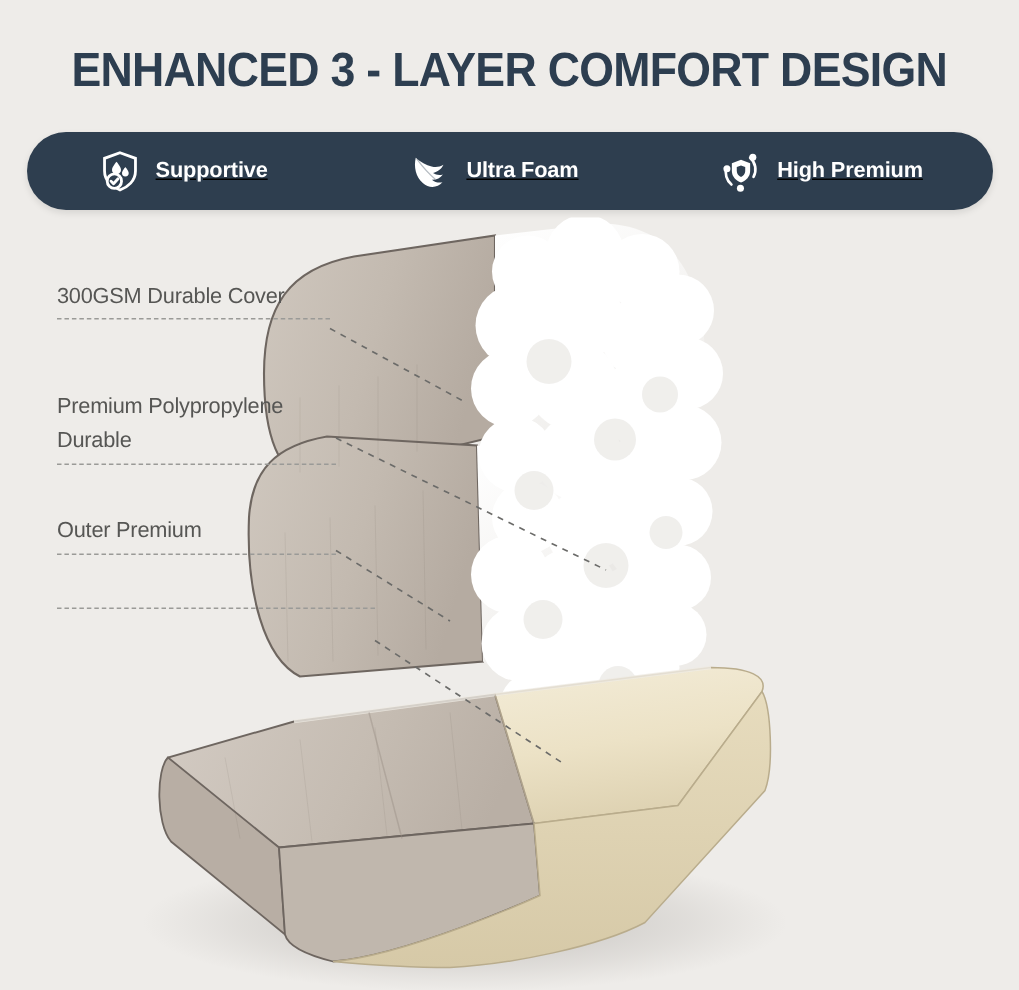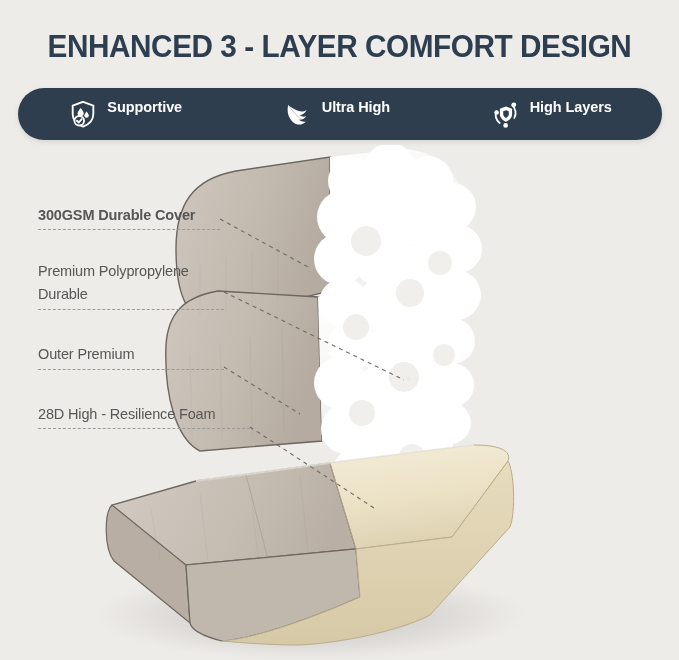--- a/index.html
+++ b/index.html
@@ -44,8 +44,10 @@
   }
   .badge {
     display: flex;
+    align-items: center;
     gap: 9px;
     padding: 0 6px;
+    text-decoration: underline;
   }
   .badge-icon {
     width: 30px;

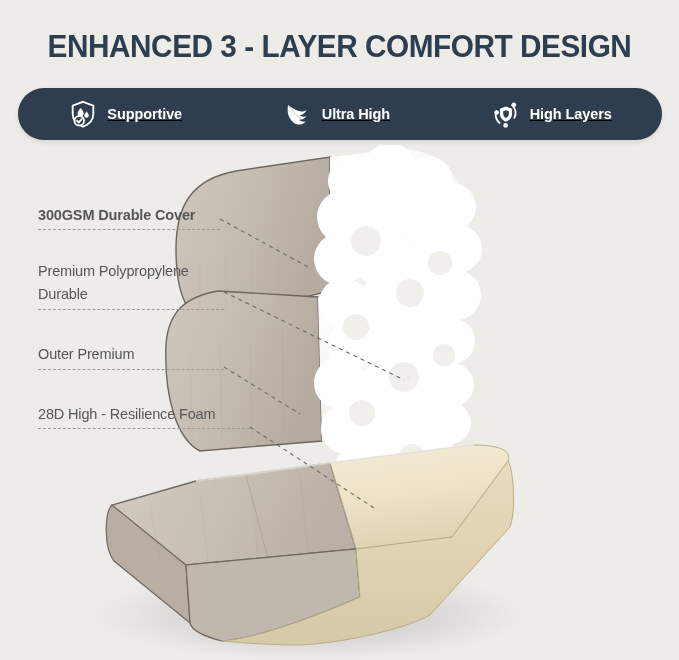--- a/index.html
+++ b/index.html
@@ -129,7 +129,7 @@
                C22.6 13.2 19.6 13.6 16.8 12.8 C13 11.6 8.8 9.6 5.5 6.5 Z" fill="#ffffff"></path>
       <path d="M6.2 7.4 C10 12.5 14 17.5 19.4 21.8" fill="none" stroke="#2e3e4f" stroke-width="0.9" opacity="0.35"></path>
     </svg>
-    <span class="badge-label">Ultra High</span>
+    <span class="badge-label">Ultra Foam</span>
   </div>
 
   <div class="badge">

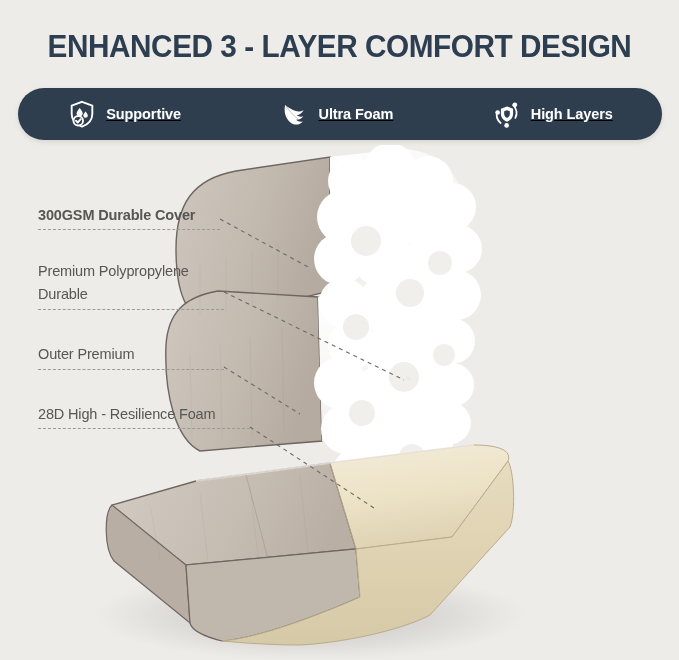--- a/index.html
+++ b/index.html
@@ -142,7 +142,7 @@
       <circle cx="6.0" cy="14.4" r="2.5" fill="#ffffff"></circle>
       <circle cx="15.6" cy="28.2" r="2.5" fill="#ffffff"></circle>
     </svg>
-    <span class="badge-label">High Layers</span>
+    <span class="badge-label">High Premium</span>
   </div>
 
 </div>

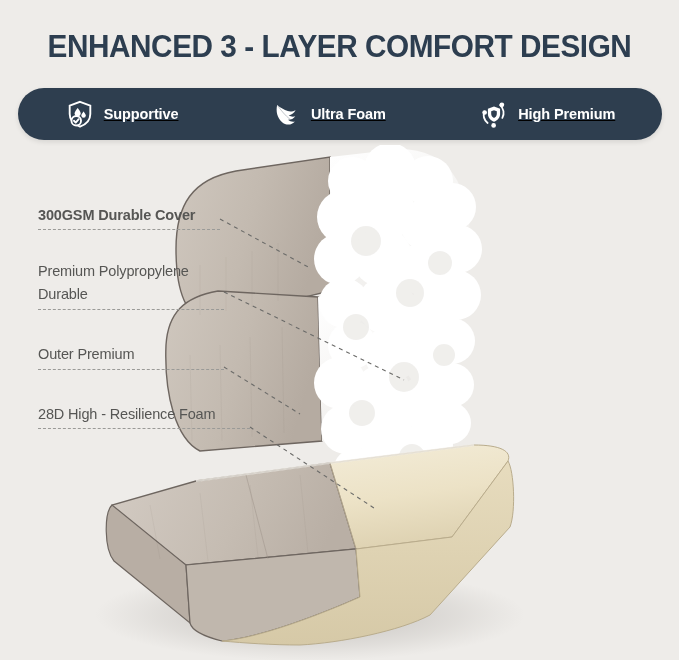--- a/index.html
+++ b/index.html
@@ -87,7 +87,7 @@
     border-bottom: 1px dashed #9a9a97;
     margin-top: 2px;
   }
-  #callout-cover      { left: 38px; top: 204px; font-weight: bold; }
+  #callout-cover      { left: 38px; top: 187px; }
   #callout-cotton     { left: 38px; top: 260px; }
   #callout-waterproof { left: 38px; top: 320px; }
   #callout-foam       { left: 38px; top: 403px; }

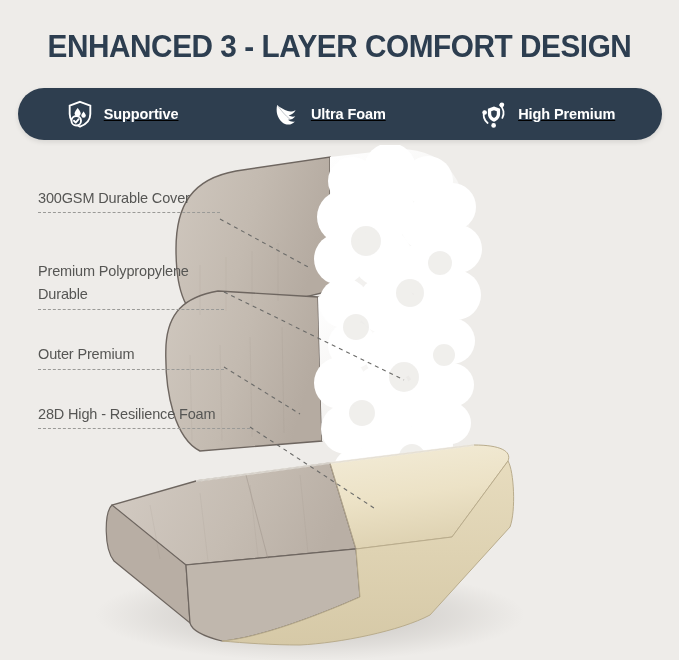--- a/index.html
+++ b/index.html
@@ -284,7 +284,6 @@
 </div>
 
 <div class="callout" id="callout-foam">
-  <span>28D High - Resilience Foam</span>
   <span class="rule"></span>
 </div>
 

